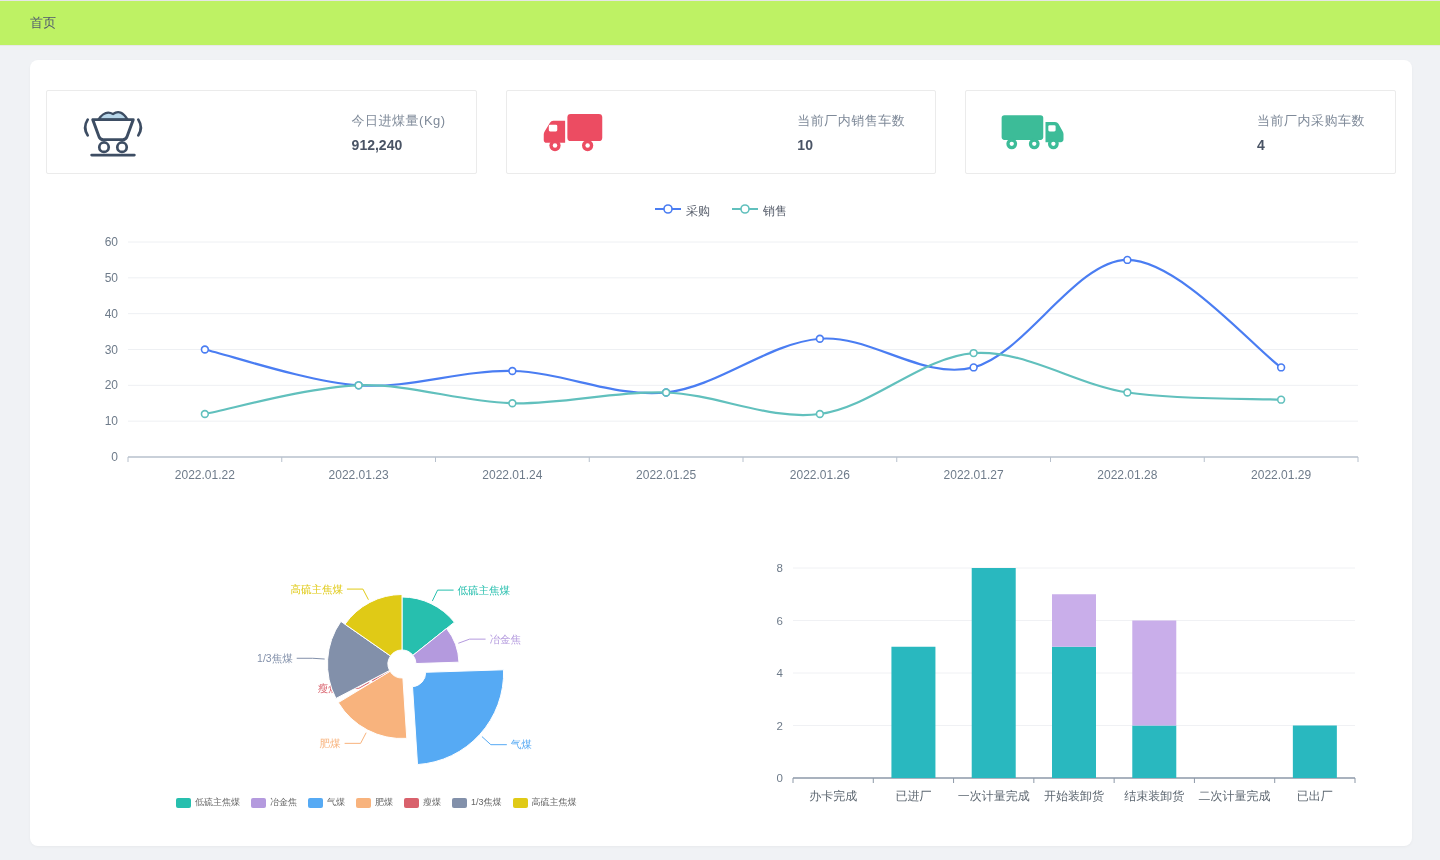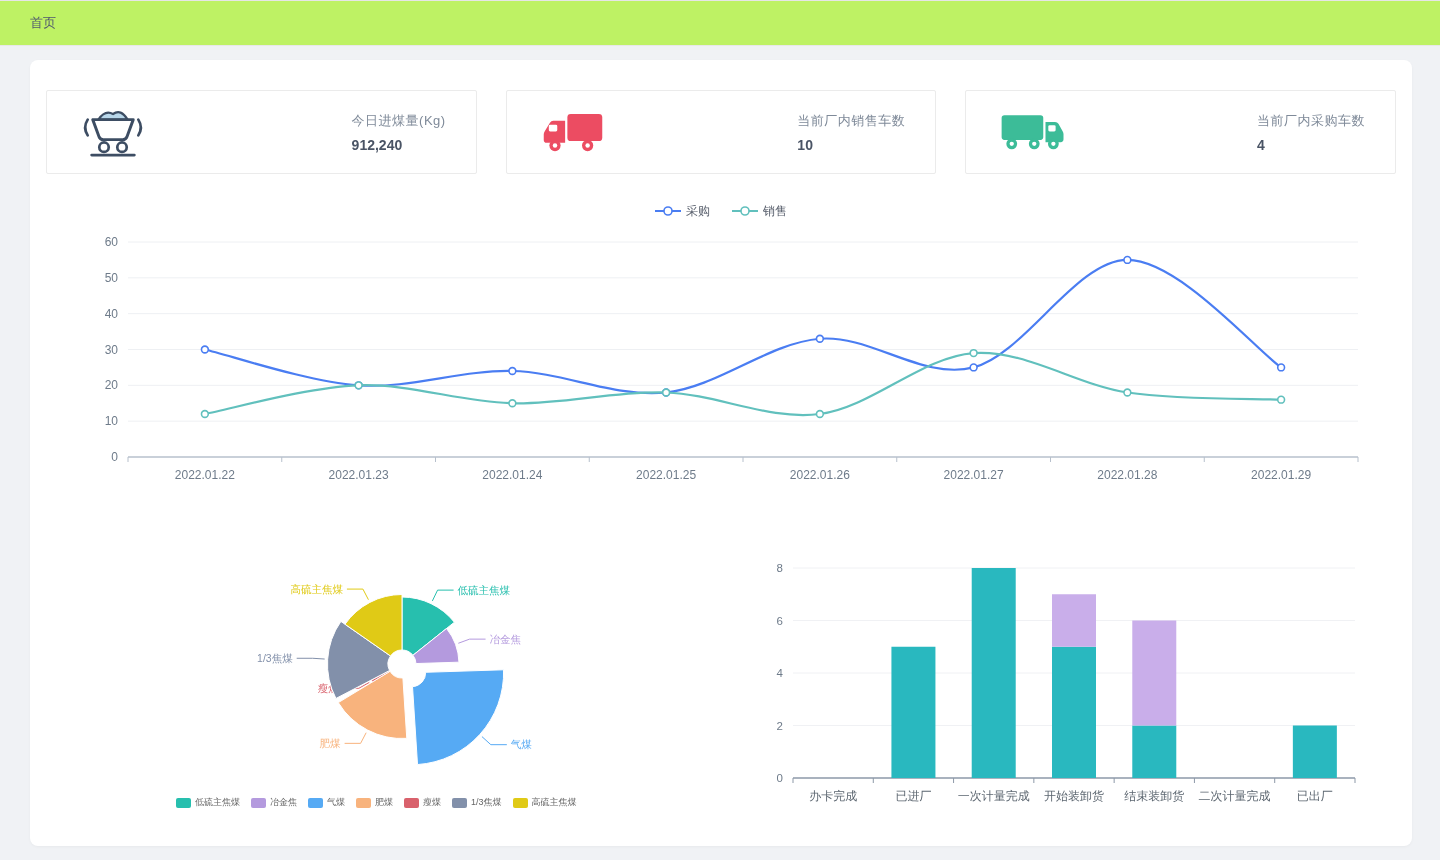--- a/index.html
+++ b/index.html
@@ -19,7 +19,7 @@
 
   .line-chart-section { margin-top:26px; }
   .line-legend { display:flex; justify-content:center; gap:22px; align-items:center; height:22px; }
-  .legend-item { display:flex; align-items:center; gap:5px; cursor:pointer; }
+  .legend-item { display:flex; align-items:flex-start; gap:5px; cursor:pointer; }
   .legend-item span { font-size:12px; color:#565d6a; }
 
   .bottom-row { display:flex; margin-top:46px; }

